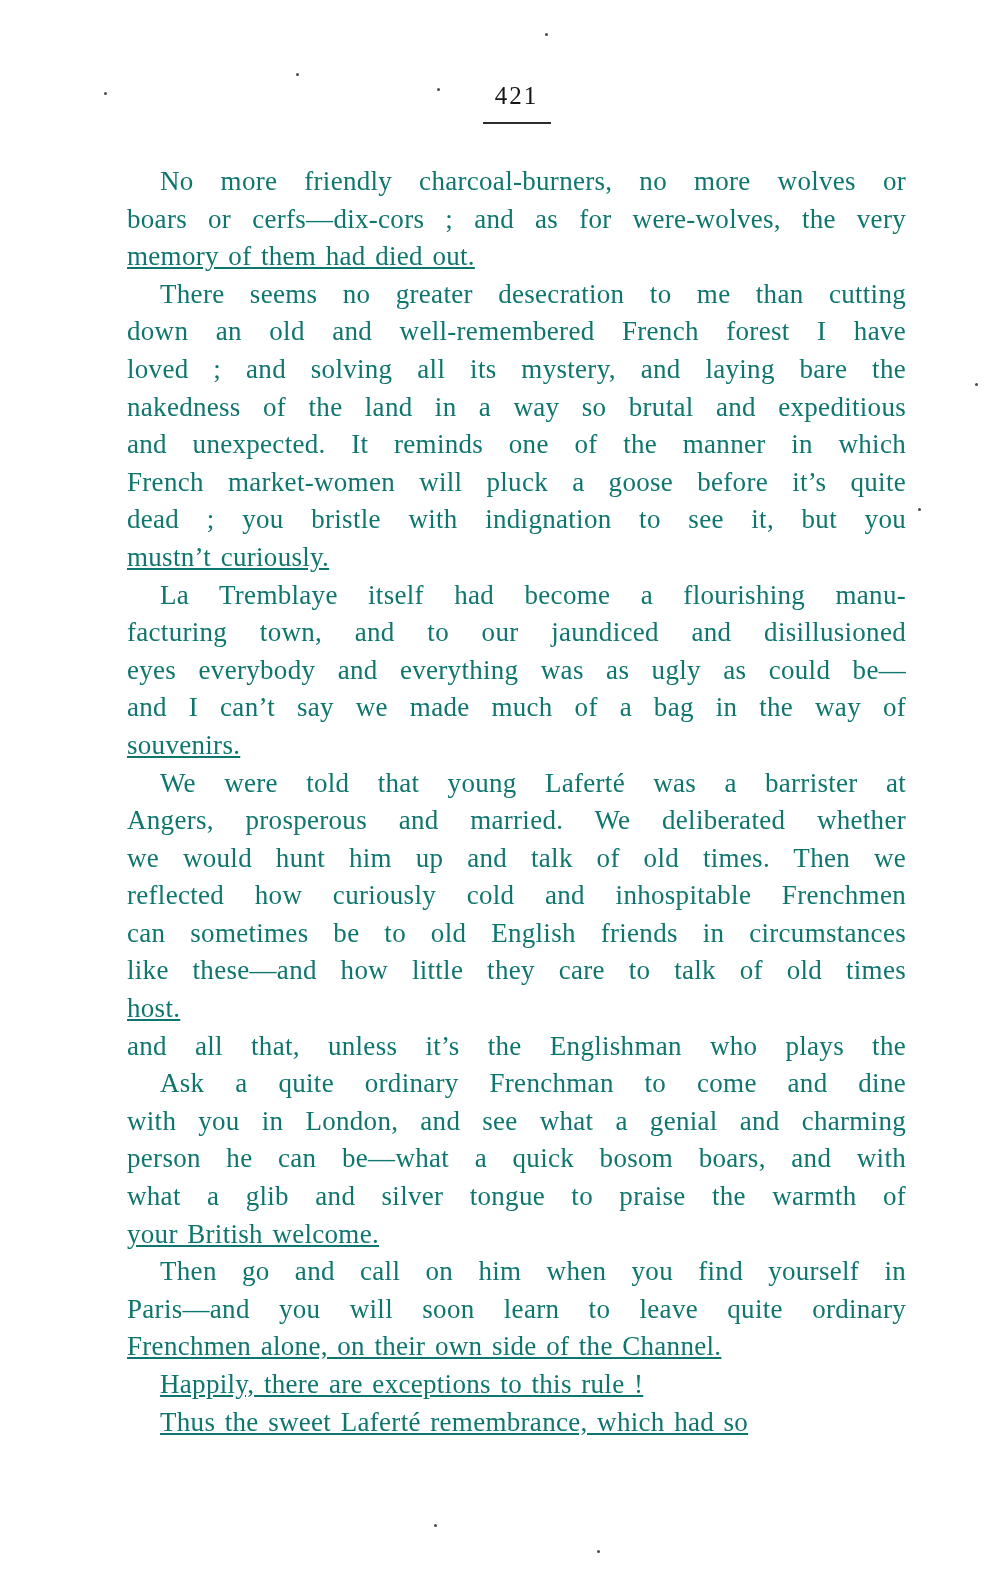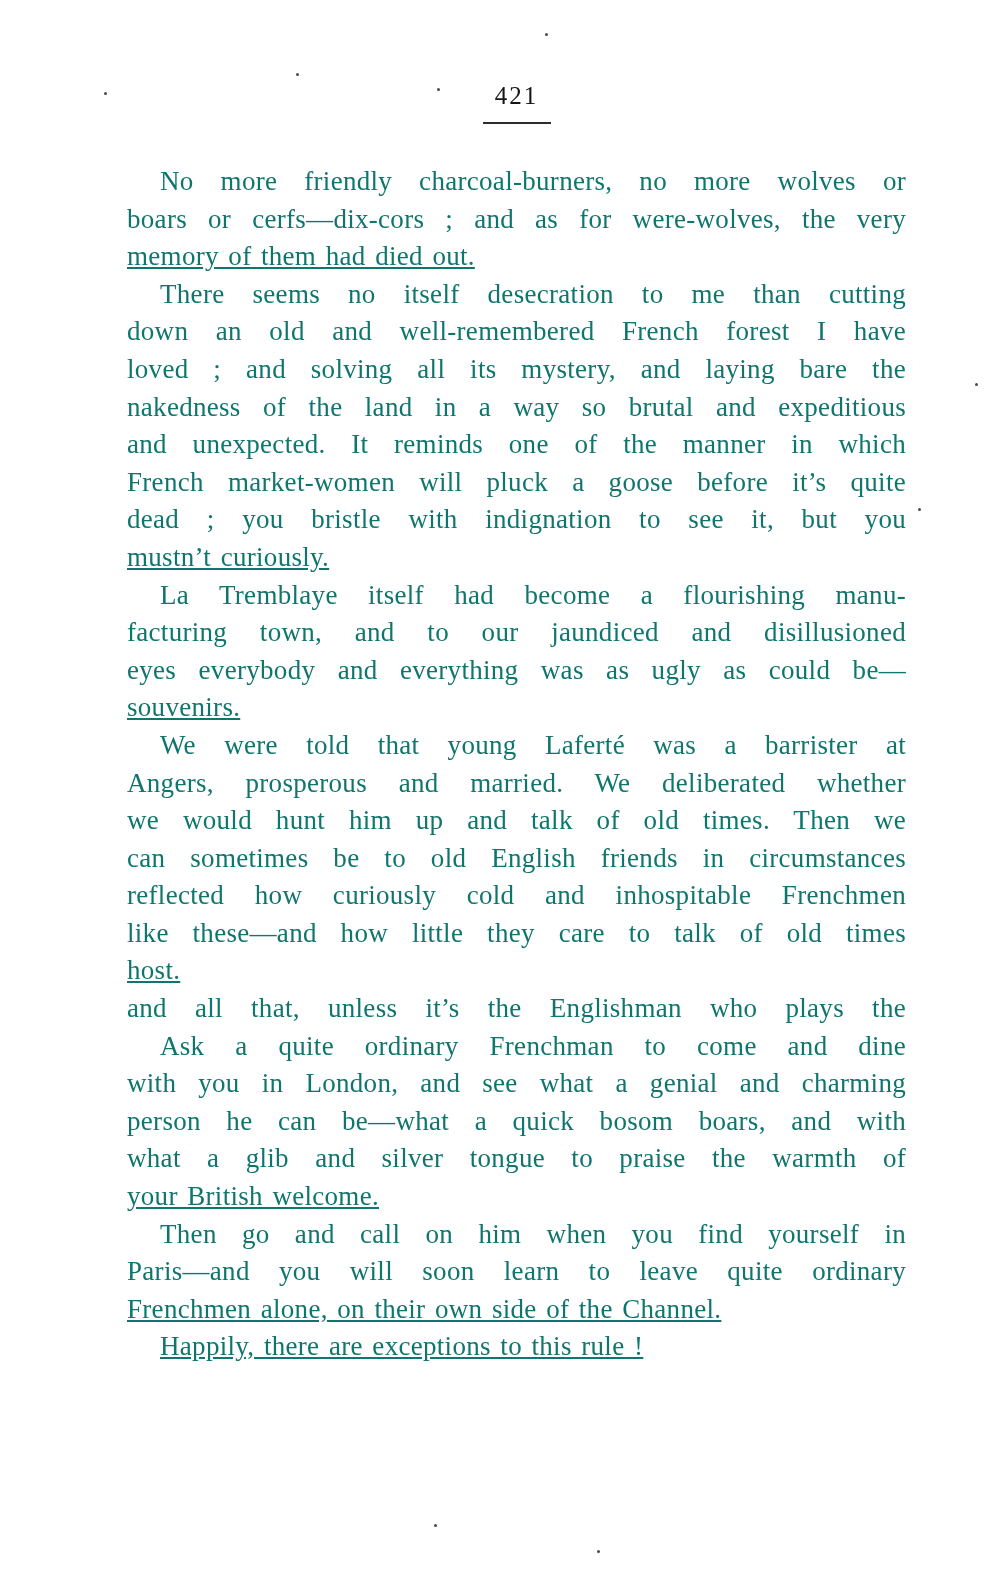--- a/index.html
+++ b/index.html
@@ -75,7 +75,7 @@
       <div class="line first">No more friendly charcoal-burners, no more wolves or</div>
       <div class="line">boars or cerfs—dix-cors ; and as for were-wolves, the very</div>
       <div class="line last">memory of them had died out.</div>
-      <div class="line first">There seems no itself desecration to me than cutting</div>
+      <div class="line first">There seems no greater desecration to me than cutting</div>
       <div class="line">down an old and well-remembered French forest I have</div>
       <div class="line">loved ; and solving all its mystery, and laying bare the</div>
       <div class="line">nakedness of the land in a way so brutal and expeditious</div>

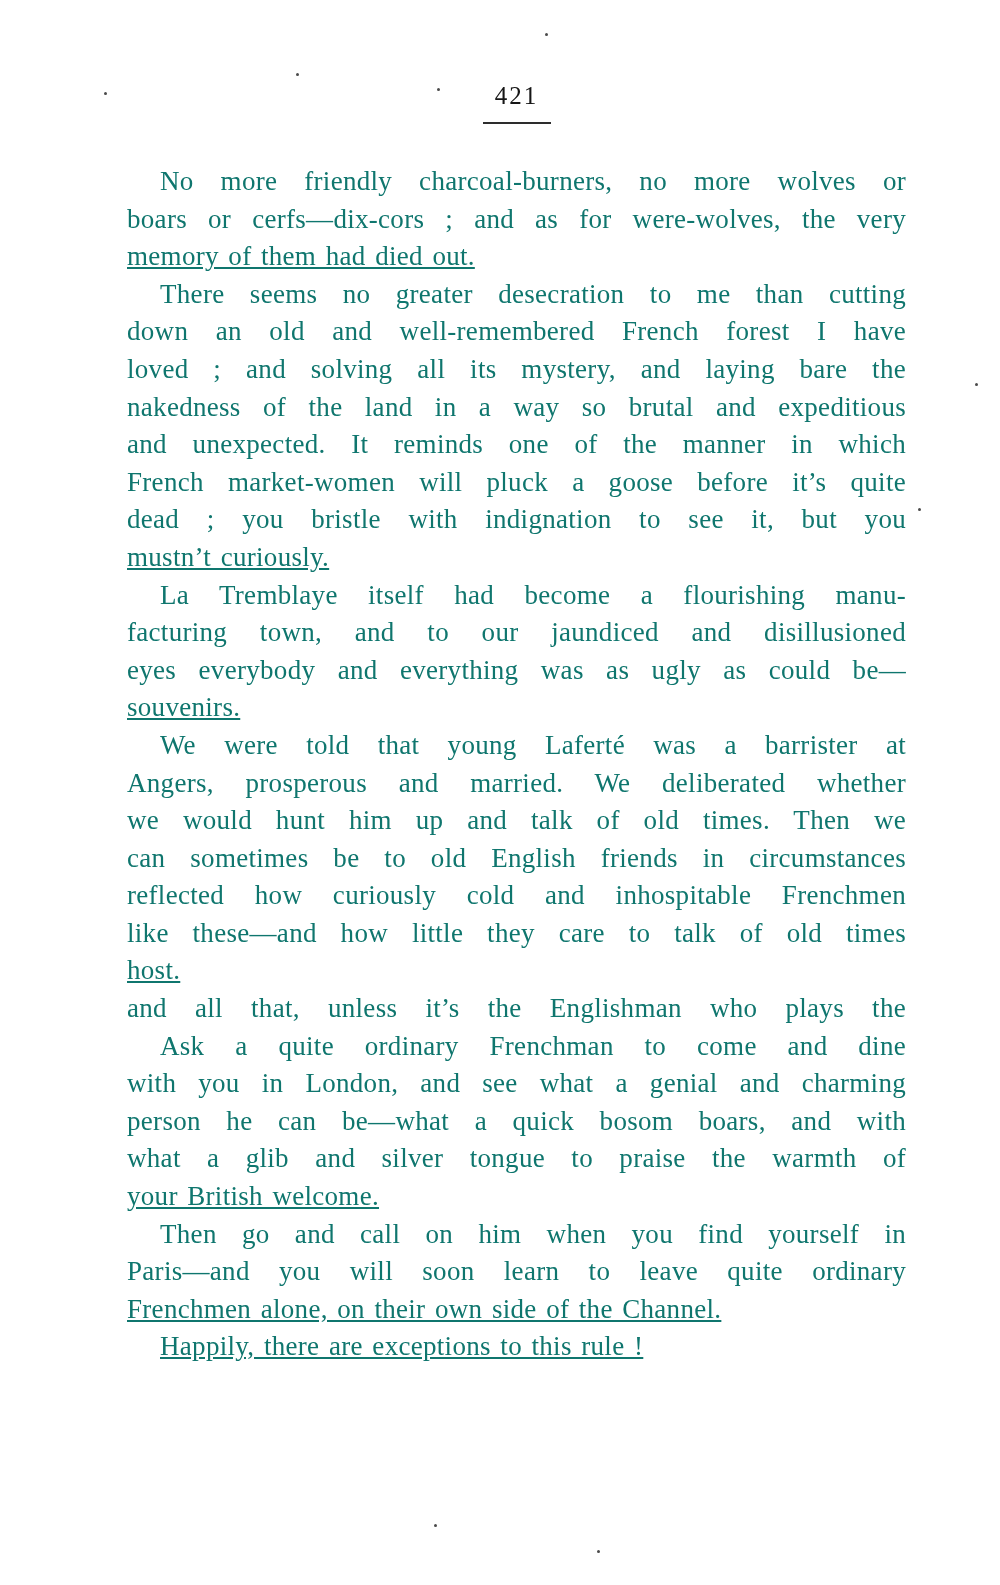--- a/index.html
+++ b/index.html
@@ -86,6 +86,7 @@
       <div class="line first">La Tremblaye itself had become a flourishing manu-</div>
       <div class="line">facturing town, and to our jaundiced and disillusioned</div>
       <div class="line">eyes everybody and everything was as ugly as could be—</div>
+      <div class="line">and I can’t say we made much of a bag in the way of</div>
       <div class="line last">souvenirs.</div>
       <div class="line first">We were told that young Laferté was a barrister at</div>
       <div class="line">Angers, prosperous and married.  We deliberated whether</div>

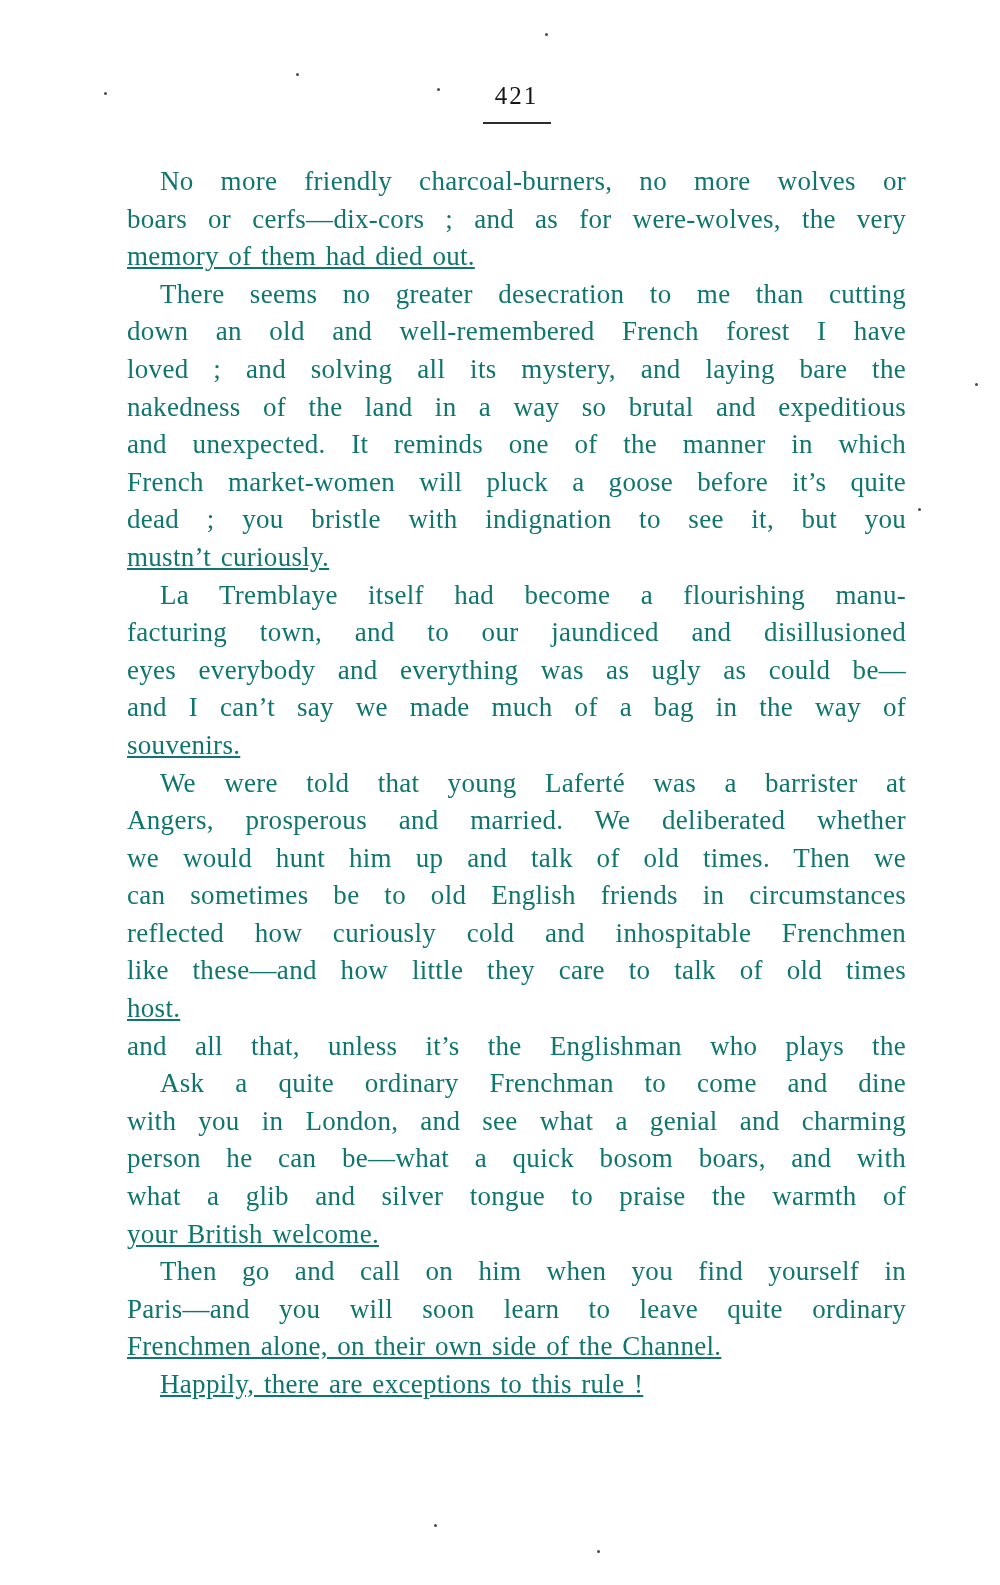--- a/index.html
+++ b/index.html
@@ -91,8 +91,8 @@
       <div class="line first">We were told that young Laferté was a barrister at</div>
       <div class="line">Angers, prosperous and married.  We deliberated whether</div>
       <div class="line">we would hunt him up and talk of old times.  Then we</div>
+      <div class="line">reflected how curiously cold and inhospitable Frenchmen</div>
       <div class="line">can sometimes be to old English friends in circumstances</div>
-      <div class="line">reflected how curiously cold and inhospitable Frenchmen</div>
       <div class="line">like these—and how little they care to talk of old times</div>
       <div class="line last">host.</div>
       <div class="line">and all that, unless it’s the Englishman who plays the</div>

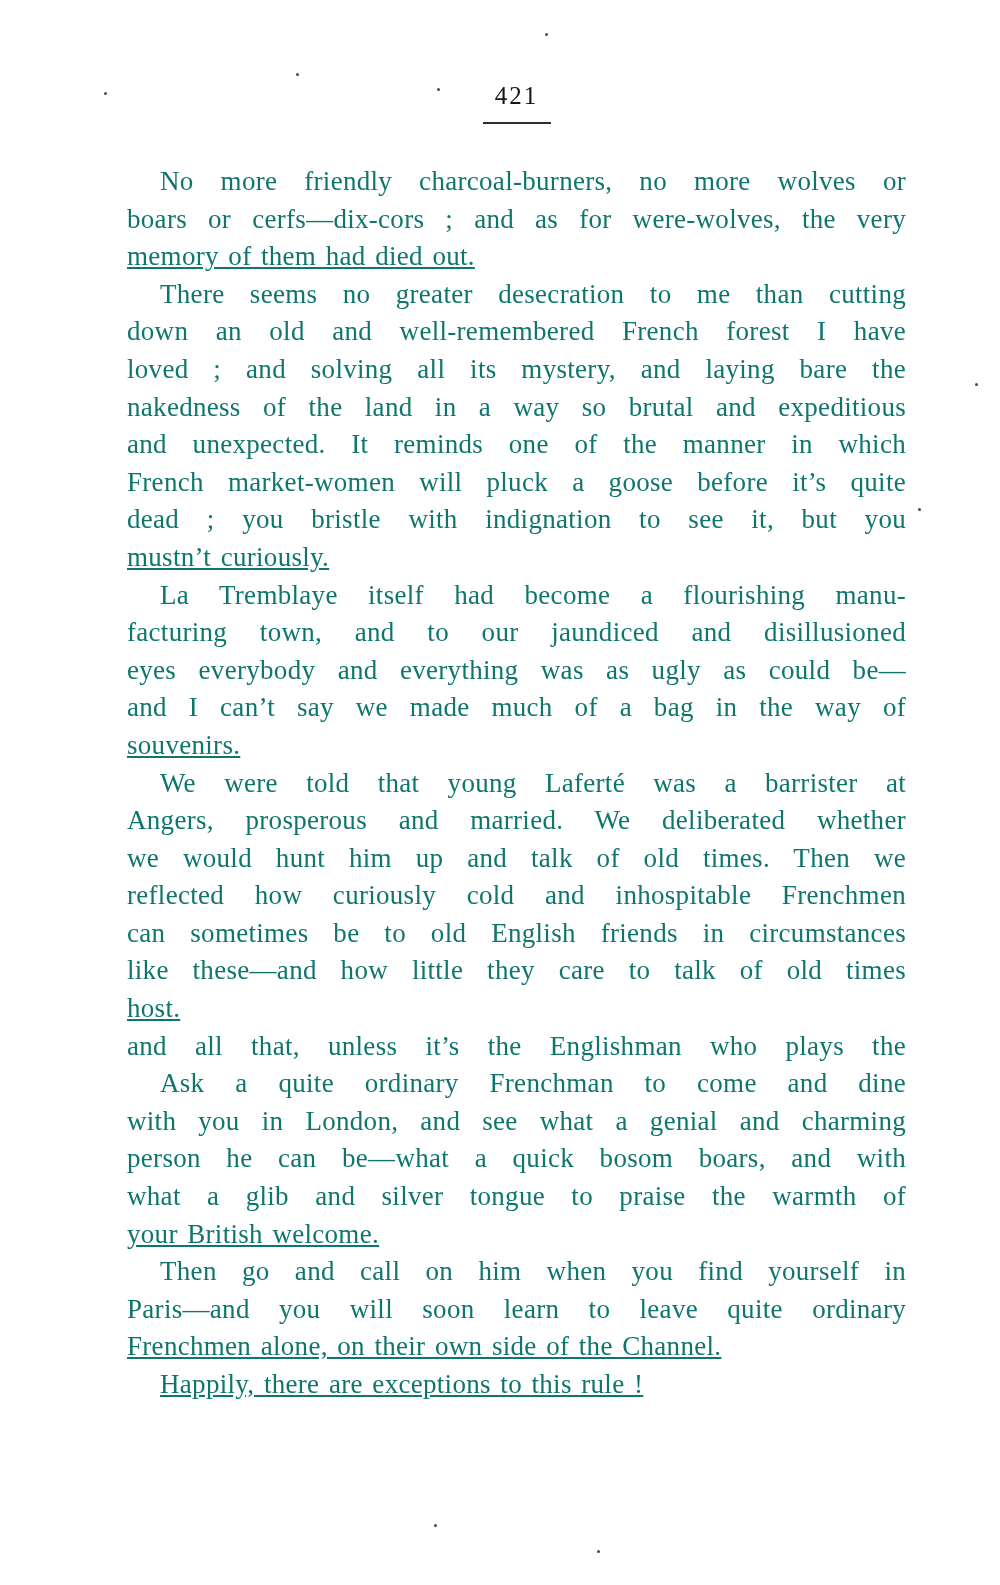--- a/index.html
+++ b/index.html
@@ -105,6 +105,7 @@
       <div class="line">Paris—and you will soon learn to leave quite ordinary</div>
       <div class="line last">Frenchmen alone, on their own side of the Channel.</div>
       <div class="line first last">Happily, there are exceptions to this rule !</div>
+      <div class="line first last">Thus the sweet Laferté remembrance, which had so</div>
     </div>
 <div class="speck" style="left: 545px; top: 33px; width: 3px; height: 3px;"></div>
     <div class="speck" style="left: 296px; top: 73px; width: 3px; height: 3px;"></div>

